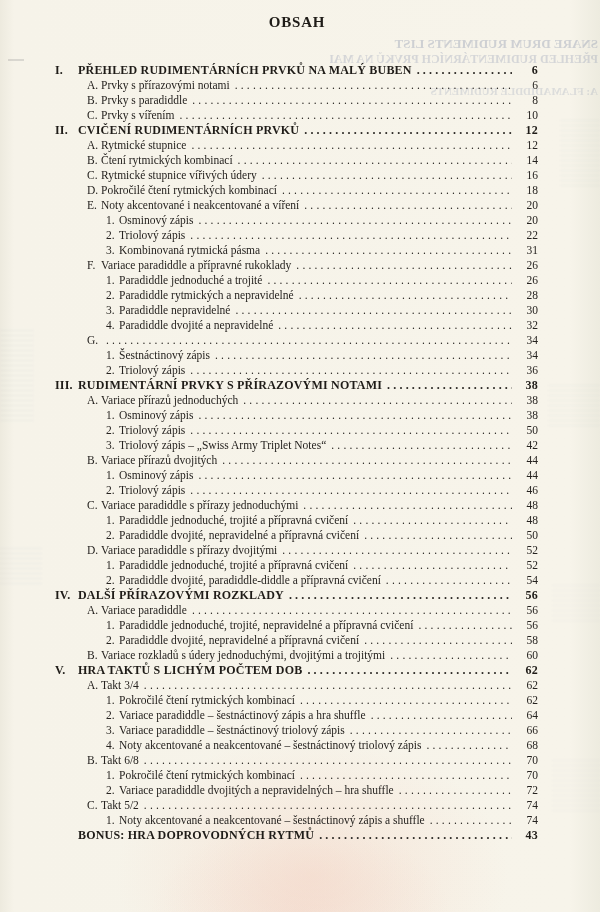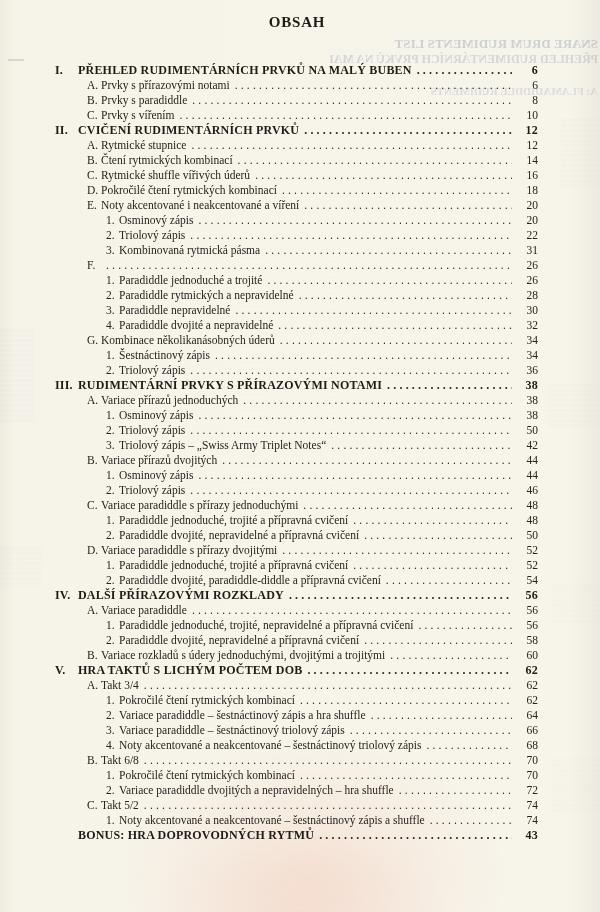--- a/index.html
+++ b/index.html
@@ -155,7 +155,7 @@
   </div>
       <div class="row lv1">
     <span class="lab">C.</span>
-    <span class="txt">Rytmické shuffle vířivých úderů</span>
+    <span class="txt">Rytmické stupnice vířivých údery</span>
     <span class="leader"></span>
     <span class="pg">16</span>
   </div>

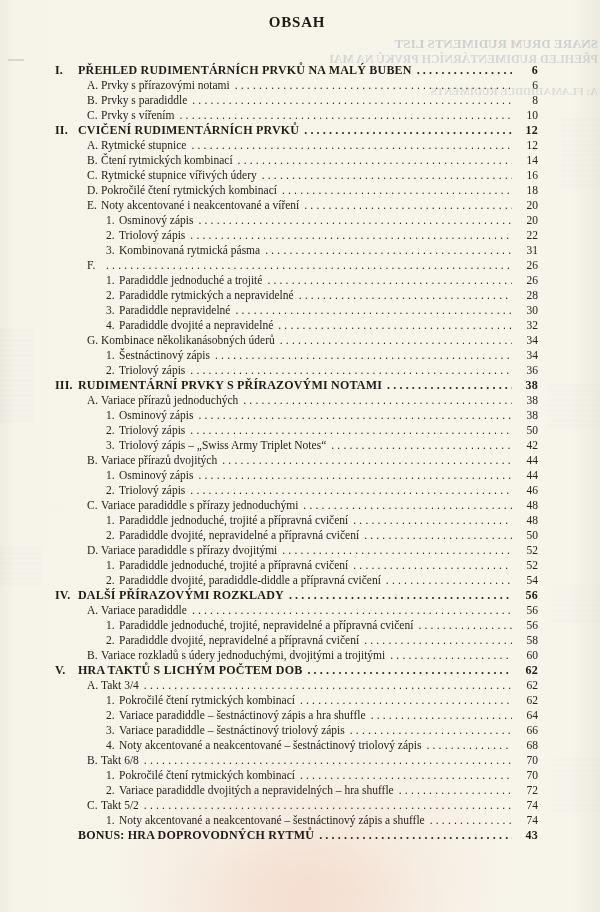--- a/index.html
+++ b/index.html
@@ -191,6 +191,7 @@
   </div>
       <div class="row lv1">
     <span class="lab">F.</span>
+    <span class="txt">Variace paradiddle a přípravné rukoklady</span>
     <span class="leader"></span>
     <span class="pg">26</span>
   </div>

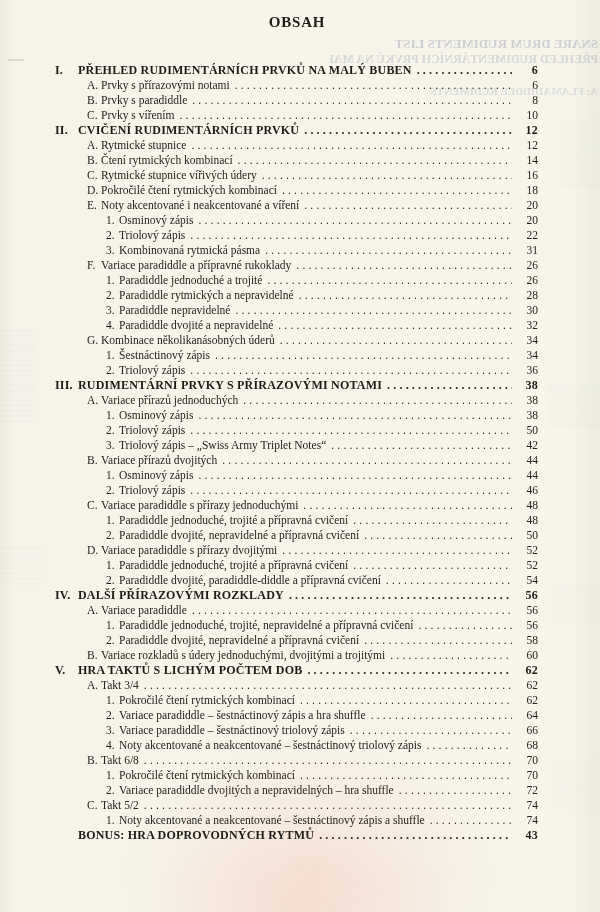--- a/index.html
+++ b/index.html
@@ -221,7 +221,6 @@
   </div>
       <div class="row lv1">
     <span class="lab">G.</span>
-    <span class="txt">Kombinace několikanásobných úderů</span>
     <span class="leader"></span>
     <span class="pg">34</span>
   </div>

